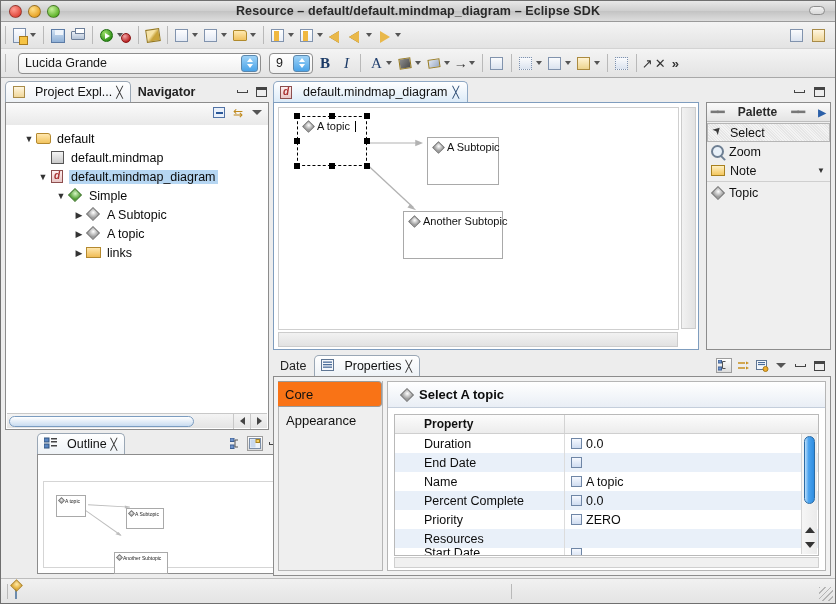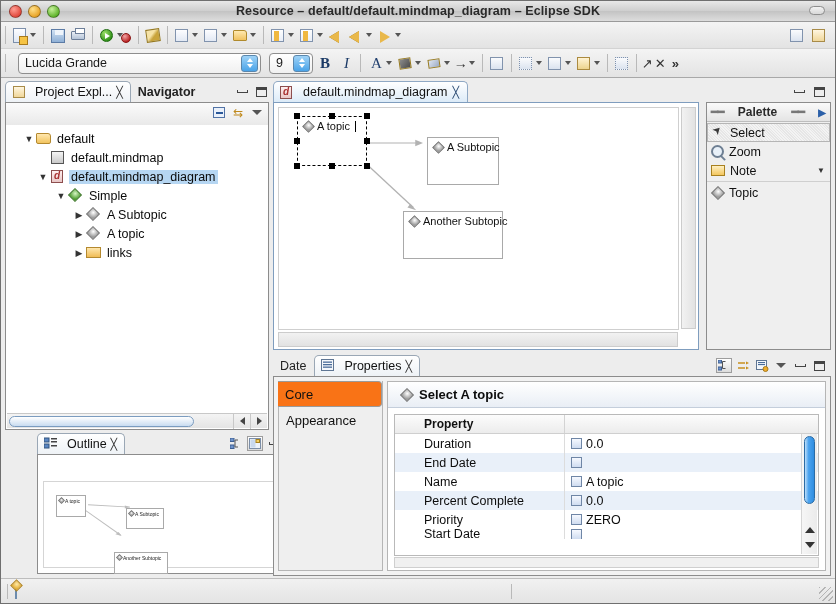--- a/index.html
+++ b/index.html
@@ -859,6 +859,12 @@
                 <span>ZERO</span>
               </div>
           </div>
+          <div class="prow alt">
+            <div class="c1">Resources</div>
+            <div class="c2">
+                <span></span>
+              </div>
+          </div>
           <div class="prow" style="height:10px; overflow:hidden;">
             <div class="c1" style="height:10px;">Start Date</div>
             <div class="c2" style="height:10px;">

